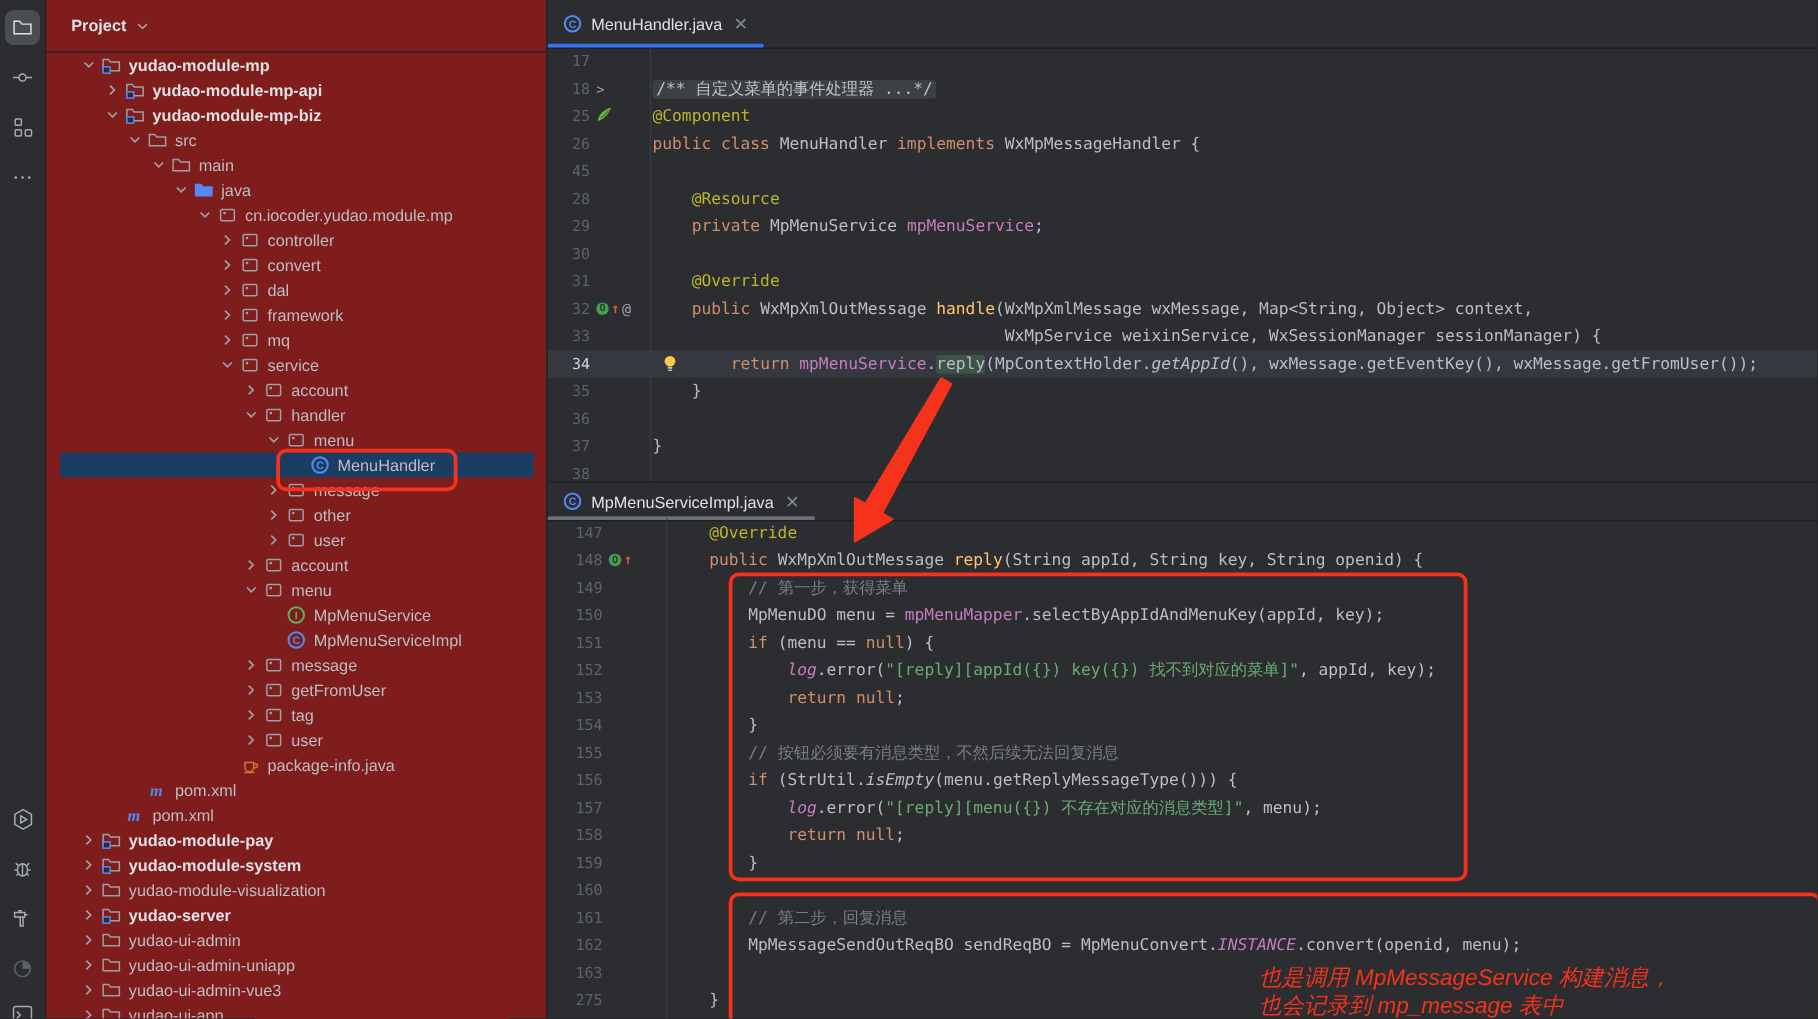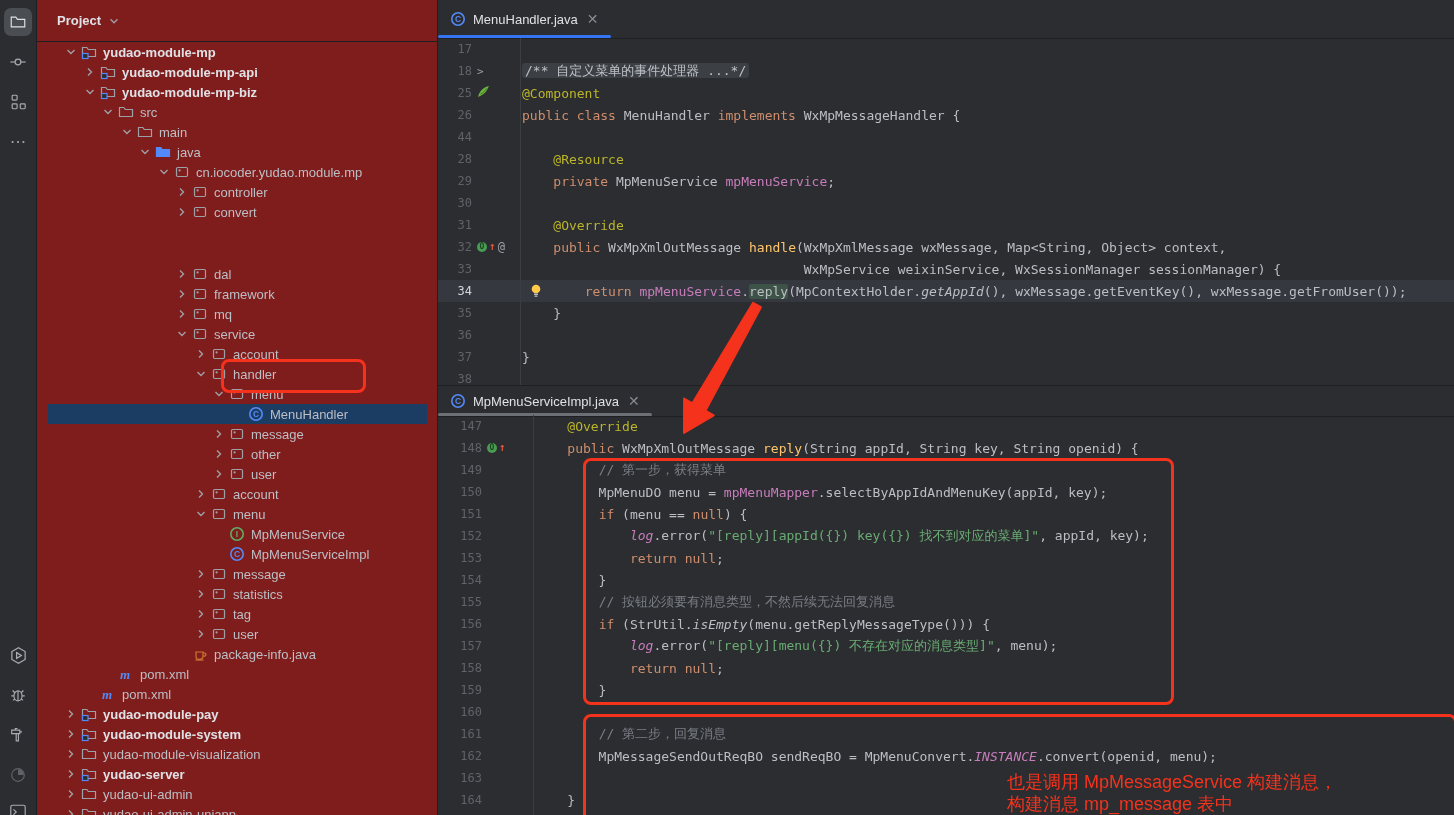--- a/index.html
+++ b/index.html
@@ -655,7 +655,7 @@
                 <path d="M3 8.5C5.5 7.5 7.5 5.5 9 3" fill="none" stroke="#3e7e22" stroke-width="0.9"></path>
               </svg></span></span><span class="code"><span class="a">@Component</span></span></div>
         <div class="cline"><span class="ln" style="width: 34px;">26</span><span class="gut" style="width: 45px;"></span><span class="code"><span class="k">public class </span><span class="t">MenuHandler </span><span class="k">implements </span><span class="t">WxMpMessageHandler {</span></span></div>
-        <div class="cline"><span class="ln" style="width: 34px;">44</span><span class="gut" style="width: 45px;"></span><span class="code"></span></div>
+        <div class="cline"><span class="ln" style="width: 34px;">45</span><span class="gut" style="width: 45px;"></span><span class="code"></span></div>
         <div class="cline"><span class="ln" style="width: 34px;">28</span><span class="gut" style="width: 45px;"></span><span class="code"><span class="t">    </span><span class="a">@Resource</span></span></div>
         <div class="cline"><span class="ln" style="width: 34px;">29</span><span class="gut" style="width: 45px;"></span><span class="code"><span class="t">    </span><span class="k">private </span><span class="t">MpMenuService </span><span class="f">mpMenuService</span><span class="t">;</span></span></div>
         <div class="cline"><span class="ln" style="width: 34px;">30</span><span class="gut" style="width: 45px;"></span><span class="code"></span></div>

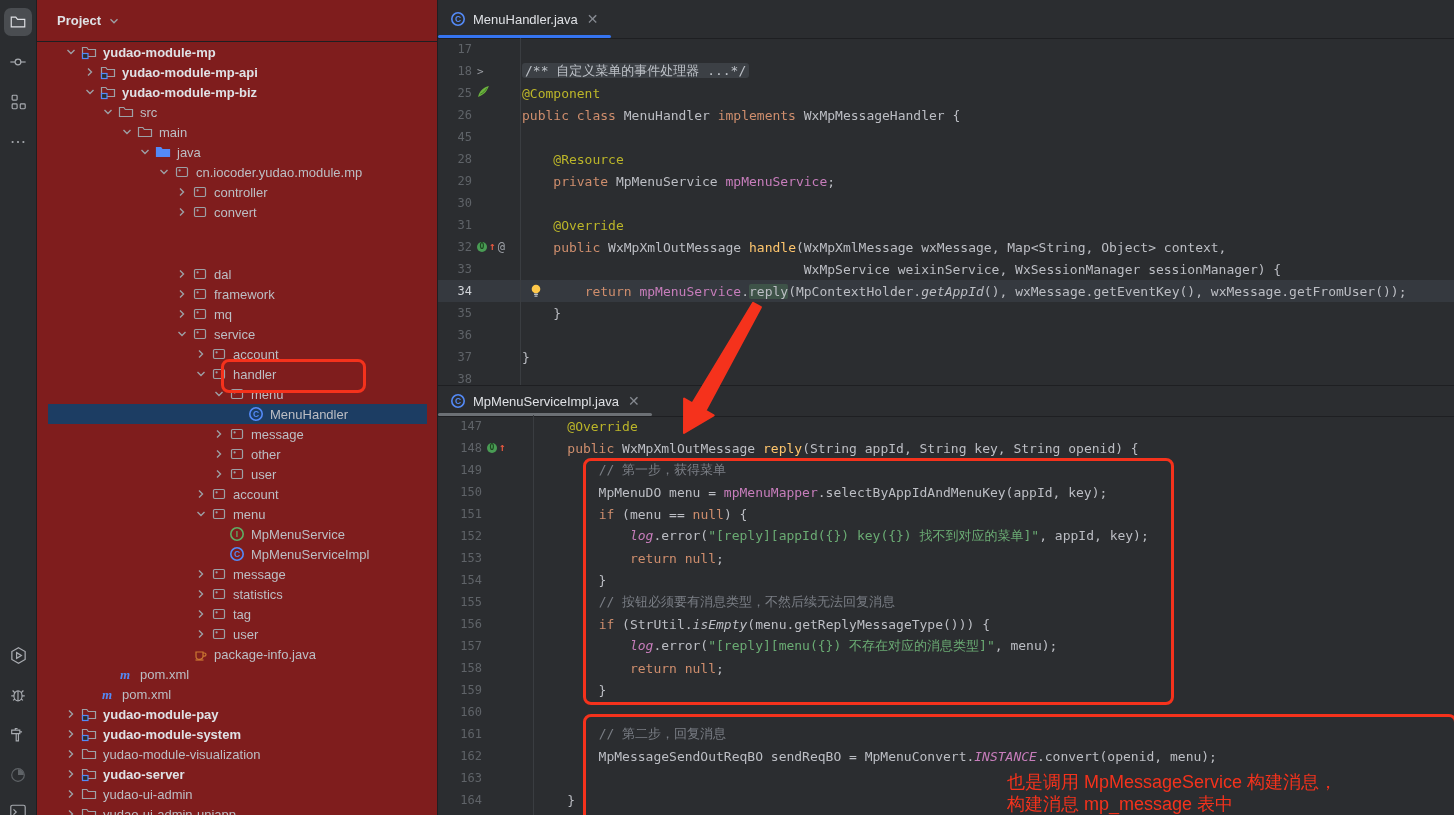--- a/index.html
+++ b/index.html
@@ -247,7 +247,7 @@
           </span>
           <span class="tlabel">convert</span>
         </div>
-        <div class="trow" style="padding-left: 137px; margin-top: 42px;">
+        <div class="trow" style="padding-left: 137px;">
           <span class="tchev">
             <svg width="16" height="16" viewBox="0 0 16 16">
               <polyline points="6,4.5 9.5,8 6,11.5" fill="none" stroke="#9da0a6" stroke-width="1.4"></polyline>

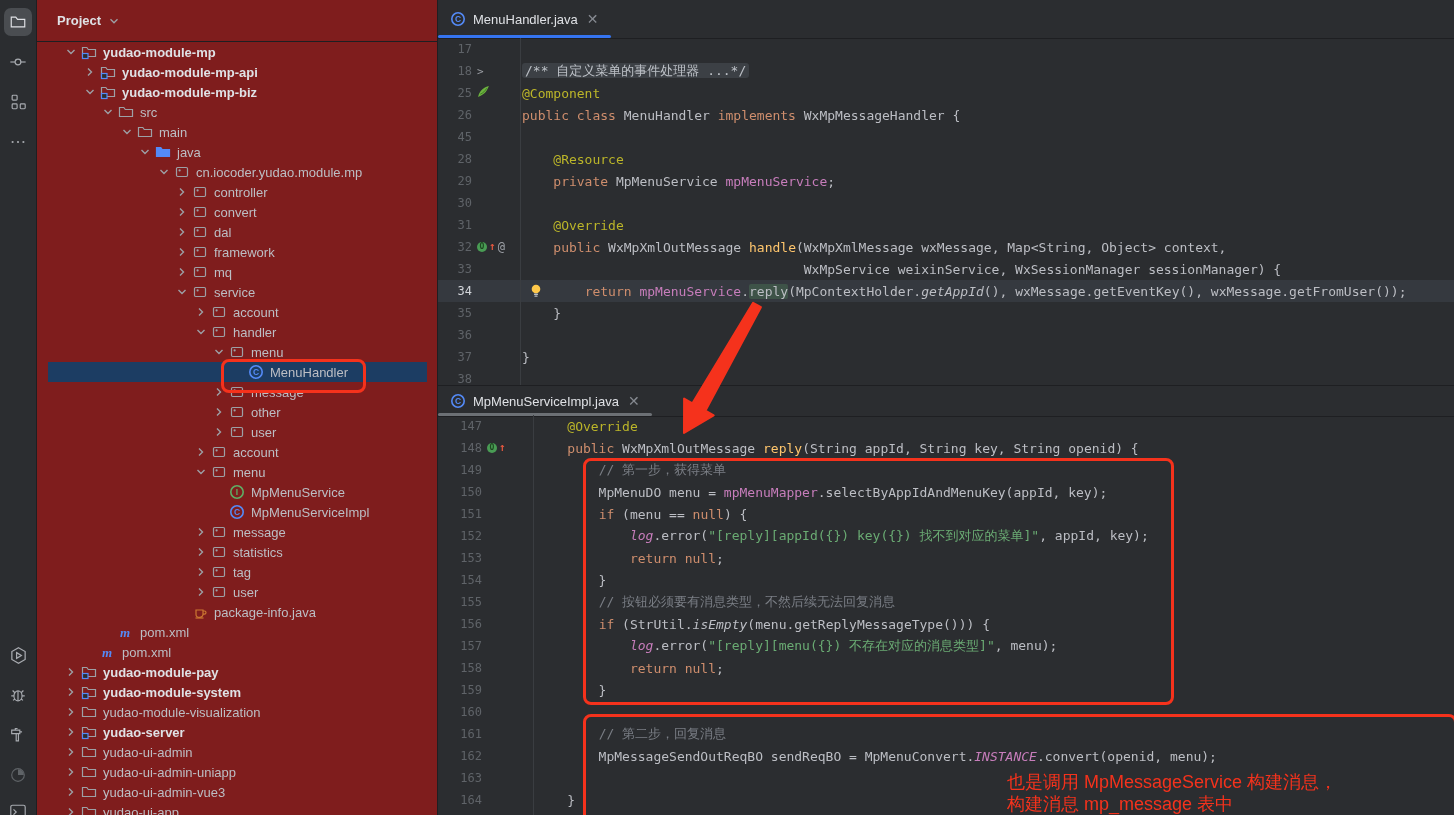--- a/index.html
+++ b/index.html
@@ -469,7 +469,7 @@
               <circle cx="5.6" cy="6.4" r="1.1" fill="#9da0a6"></circle>
             </svg>
           </span>
-          <span class="tlabel">statistics</span>
+          <span class="tlabel">getFromUser</span>
         </div>
         <div class="trow" style="padding-left: 156px;">
           <span class="tchev">

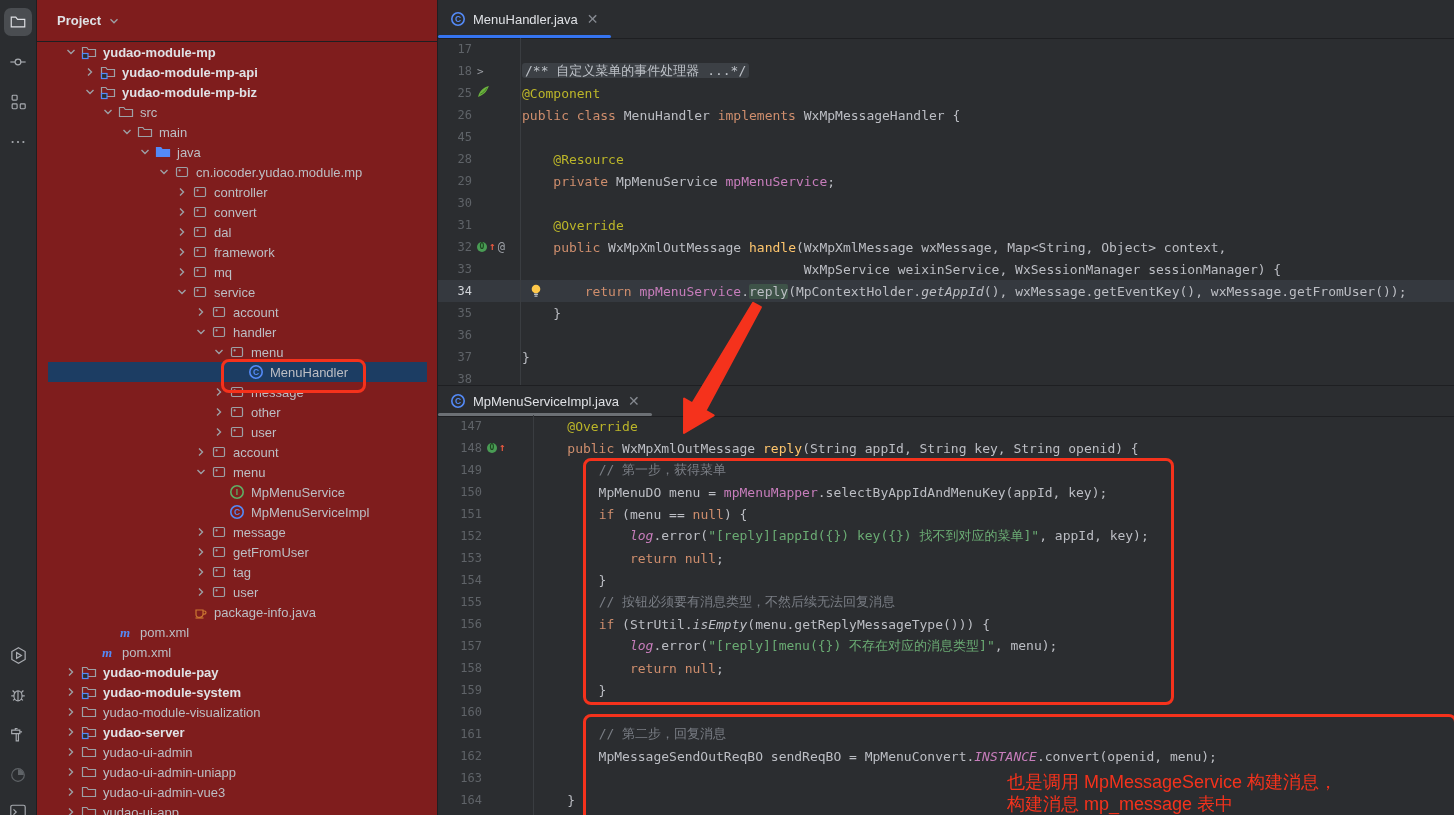--- a/index.html
+++ b/index.html
@@ -51,7 +51,7 @@
   
   .annbox{position:absolute;border:3px solid #f5321c;border-radius:8px;pointer-events:none;}
   .annsvg{position:absolute;left:0;top:0;pointer-events:none;}
-  .anntext{position:absolute;color:#f5321c;font-size:18px;white-space:nowrap;pointer-events:none;font-family:"Liberation Sans",sans-serif;}
+  .anntext{position:absolute;color:#f5321c;font-size:18px;white-space:nowrap;pointer-events:none;font-family:"Liberation Sans",sans-serif;font-style:italic;}
 </style>
 </head>
 <body>

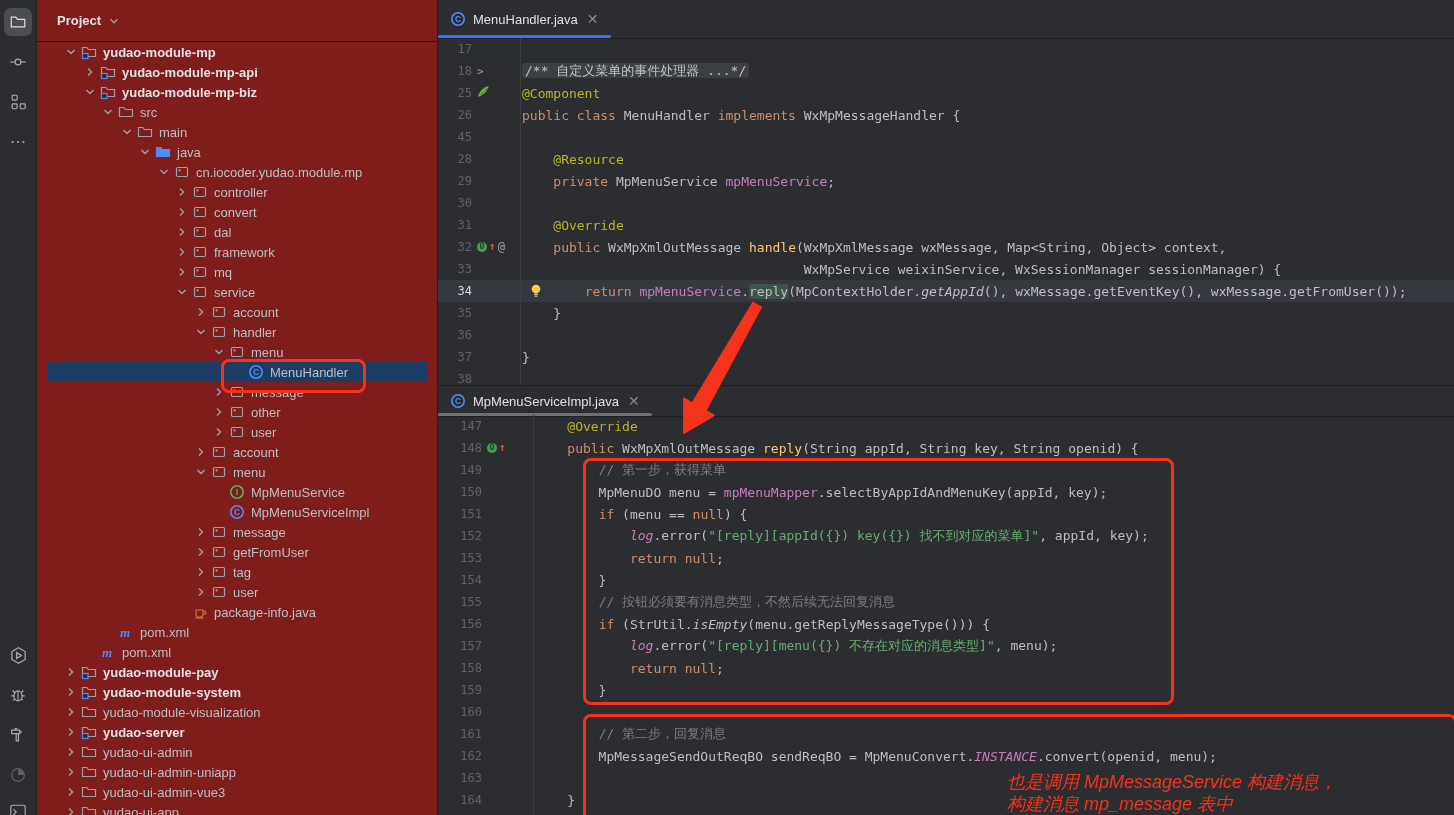--- a/index.html
+++ b/index.html
@@ -703,7 +703,7 @@
         <div class="cline"><span class="ln" style="width: 44px;">161</span><span class="gut" style="width: 49px;"></span><span class="code"><span class="t">        </span><span class="c">// 第二步，回复消息</span></span></div>
         <div class="cline"><span class="ln" style="width: 44px;">162</span><span class="gut" style="width: 49px;"></span><span class="code"><span class="t">        MpMessageSendOutReqBO sendReqBO = MpMenuConvert.</span><span class="fi">INSTANCE</span><span class="t">.convert(openid, menu);</span></span></div>
         <div class="cline"><span class="ln" style="width: 44px;">163</span><span class="gut" style="width: 49px;"></span></div>
-        <div class="cline"><span class="ln" style="width: 44px;">164</span><span class="gut" style="width: 49px;"></span><span class="code"><span class="t">    }</span></span></div>
+        <div class="cline"><span class="ln" style="width: 44px;">275</span><span class="gut" style="width: 49px;"></span><span class="code"><span class="t">    }</span></span></div>
       </div>
     <div class="gutline" style="left:95px;top:415px;height:400px;"></div>
   </div>

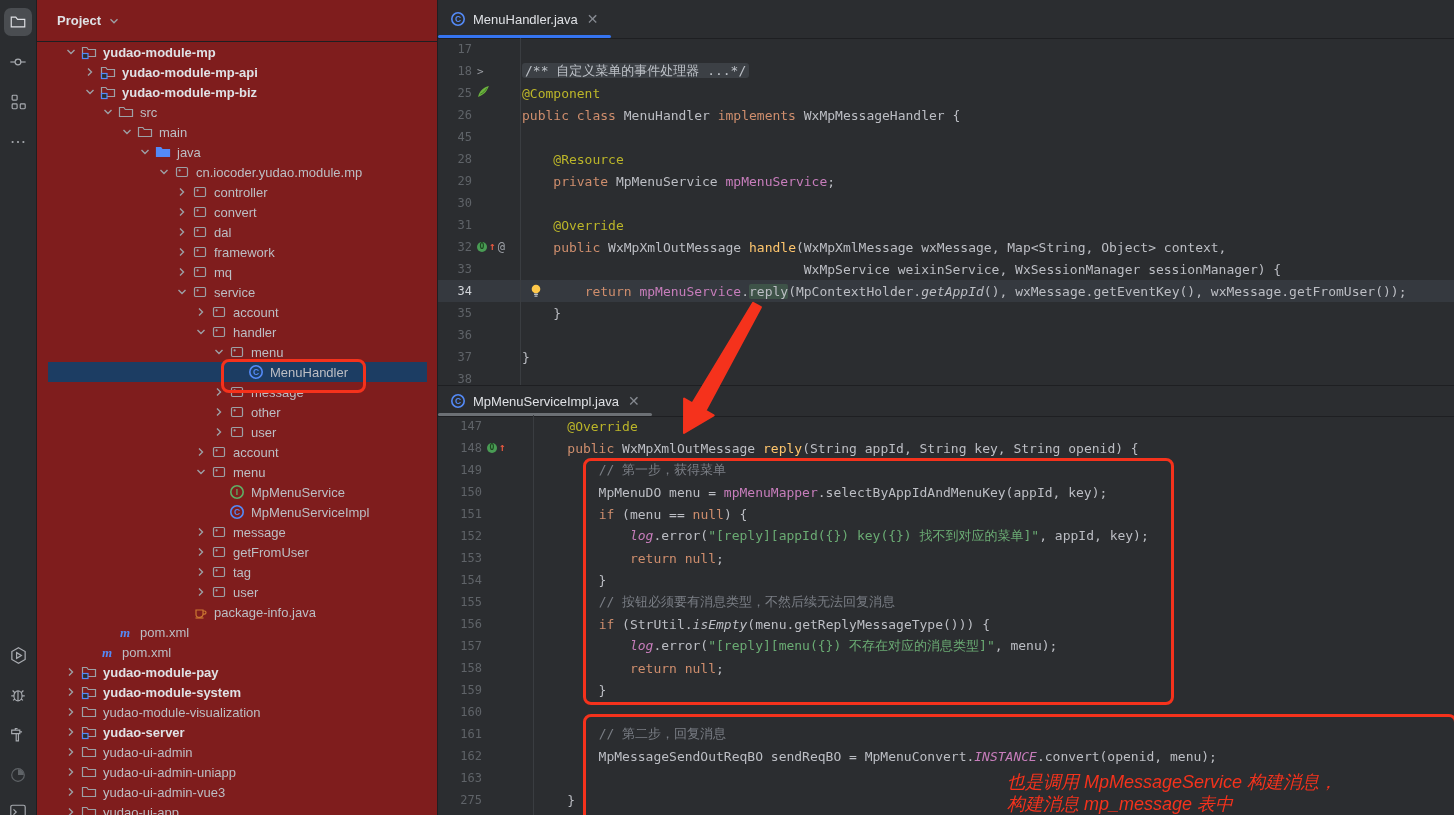--- a/index.html
+++ b/index.html
@@ -715,7 +715,7 @@
     <polygon id="arrowPoly" fill="#f5321c" stroke="#f5321c" stroke-width="2" stroke-linejoin="round" points="753.1,302.8 692.4,403.3 684.1,398.6 684,433 713.7,415.4 705.4,410.7 760.9,307.2"></polygon>
   </svg>
   <div class="anntext" style="left: 1007px; top: 770px; color: rgb(245, 50, 28);">也是调用 MpMessageService 构建消息，</div>
-  <div class="anntext" style="left: 1007px; top: 792px; color: rgb(245, 50, 28);">构建消息 mp_message 表中</div>
+  <div class="anntext" style="left: 1007px; top: 792px; color: rgb(245, 50, 28);">也会记录到 mp_message 表中</div>
 </div>
 
 </body></html>

